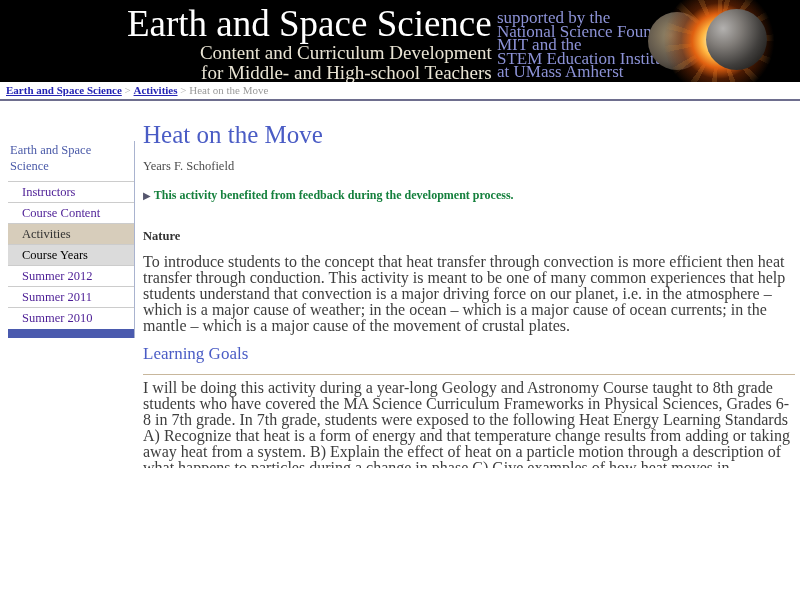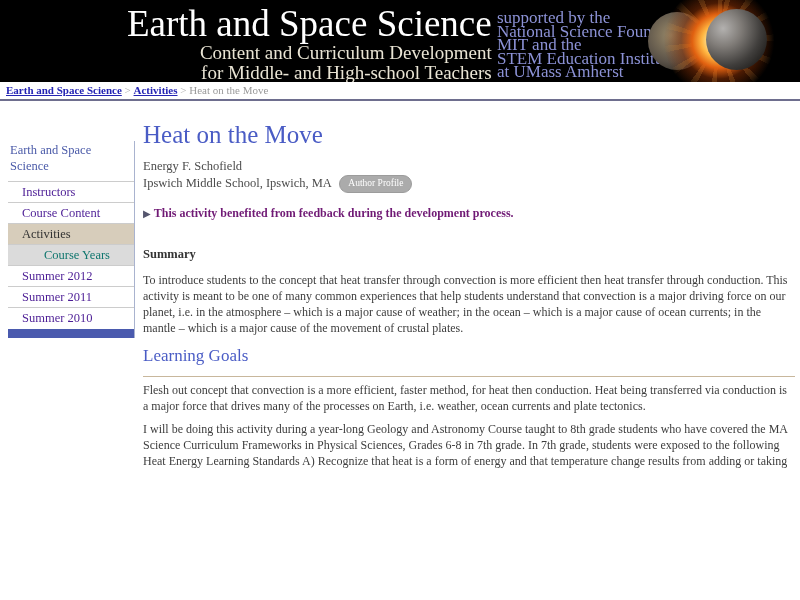--- a/index.html
+++ b/index.html
@@ -115,7 +115,7 @@
 
   <main class="content">
     <h1>Heat on the Move</h1>
-    <div class="author-name">Energy F. Schofield</div>
+    <div class="author-name">Years F. Schofield</div>
     <div class="author-line">
       <span>Ipswich Middle School, Ipswich, MA</span>
       <span class="profile-pill">Author Profile</span>

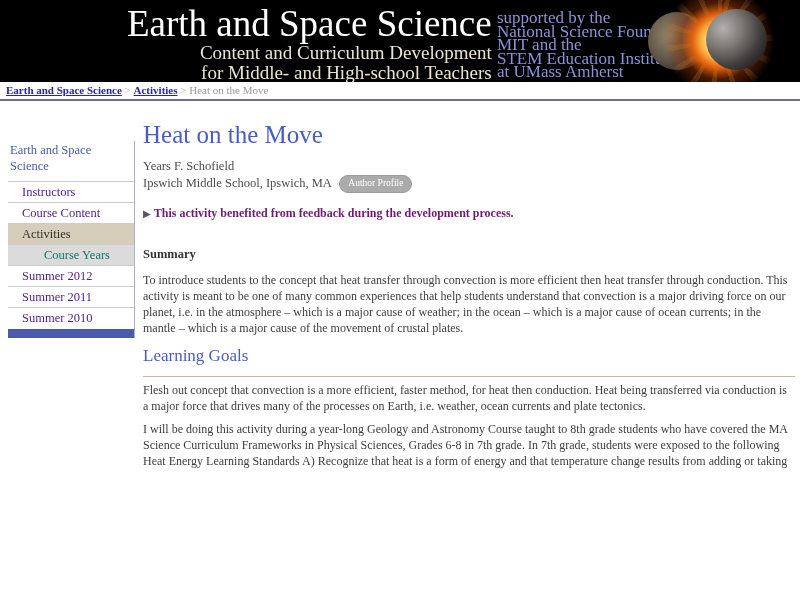--- a/index.html
+++ b/index.html
@@ -116,10 +116,6 @@
   <main class="content">
     <h1>Heat on the Move</h1>
     <div class="author-name">Years F. Schofield</div>
-    <div class="author-line">
-      <span>Ipswich Middle School, Ipswich, MA</span>
-      <span class="profile-pill">Author Profile</span>
-    </div>
     <div class="feedback">
       <span class="tri">▶</span><span class="feedback-text">This activity benefited from feedback during the development process.</span>
     </div>

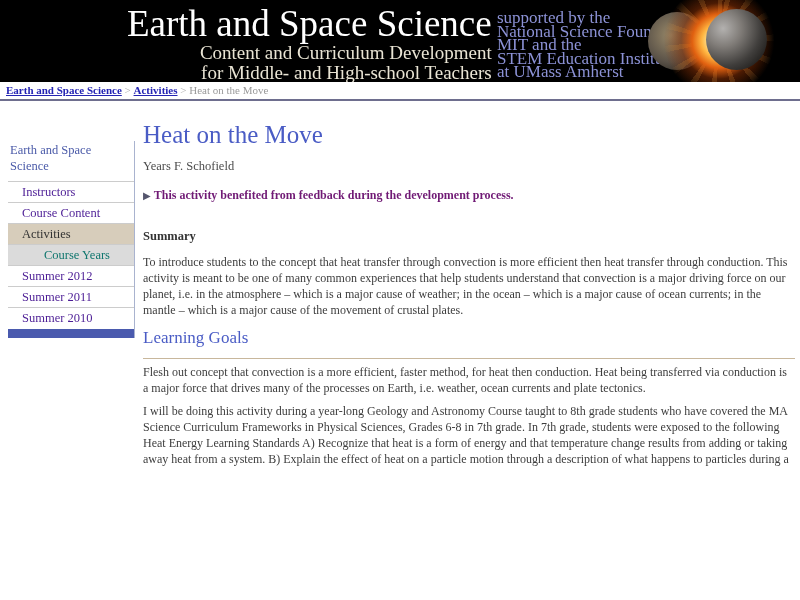--- a/index.html
+++ b/index.html
@@ -61,7 +61,7 @@
     vertical-align:1px; cursor:pointer; }
   .feedback { margin-top:13px; font-size:12px; }
   .tri { color:#55566e; font-size:10px; margin-right:3px; }
-  .feedback-text { color:#701a75; font-weight:bold;text-align:right; }
+  .feedback-text { color:#15803d; font-weight:bold;text-align:right; }
   #sections { margin-top:26px; }
   h2.plain { font-size:12.5px; font-weight:bold; color:#333; margin:0 0 10px; }
   h2.rule { font-size:17px; font-weight:400; color:#4a5cc5; border-bottom:1px solid #c8b79c;

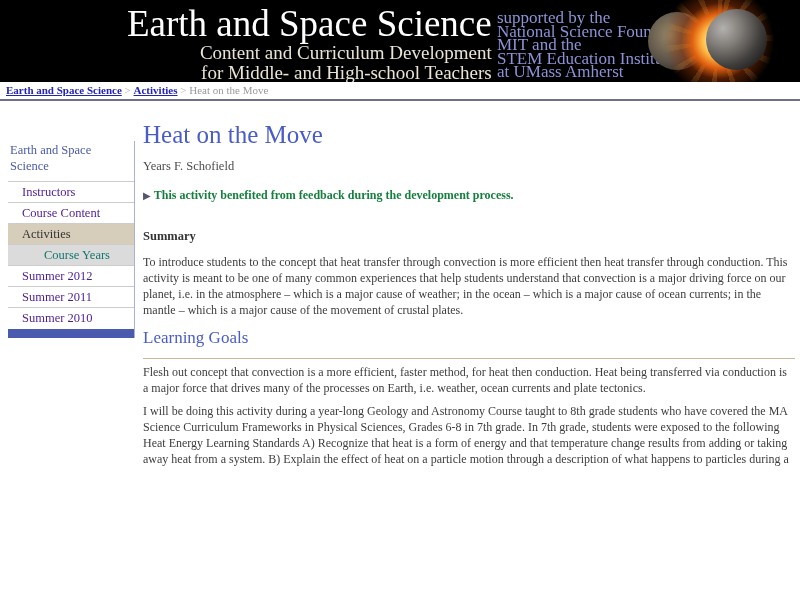--- a/index.html
+++ b/index.html
@@ -121,7 +121,7 @@
     </div>
     <div id="sections">
         <section>
-          <h2 class="plain">Summary</h2>
+          <h2 class="plain">Nature</h2>
           <p>To introduce students to the concept that heat transfer through convection is more efficient then heat transfer through conduction. This activity is meant to be one of many common experiences that help students understand that convection is a major driving force on our planet, i.e. in the atmosphere – which is a major cause of weather; in the ocean – which is a major cause of ocean currents; in the mantle – which is a major cause of the movement of crustal plates.</p>
         </section>
         <section>

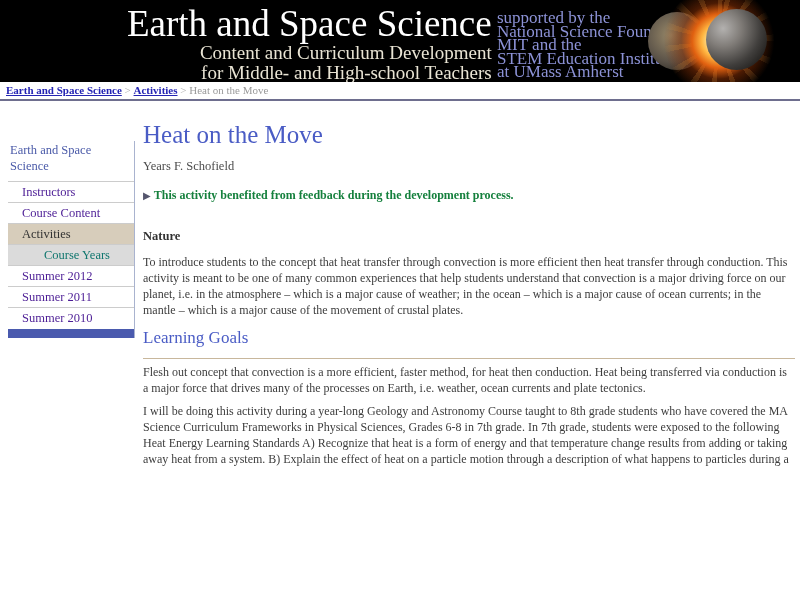--- a/index.html
+++ b/index.html
@@ -48,7 +48,7 @@
     line-height:16px; cursor:pointer; }
   .side-item { padding:4px 2px 3px 14px; border-top:1px solid #ccc; line-height:13px;
     color:#4c1d95; cursor:pointer; }
-  .side-item.section { background:#dbdbdb; color:#0f766e; cursor:default;text-align:center; }
+  .side-item.section { background:#dbdbdb; color:#000000; cursor:default; }
   .side-item.active { background:#d7cdbb; color:#333; }
   .side-footer-bar { height:9px; background:#4a5aae; margin-top:1px; }
 

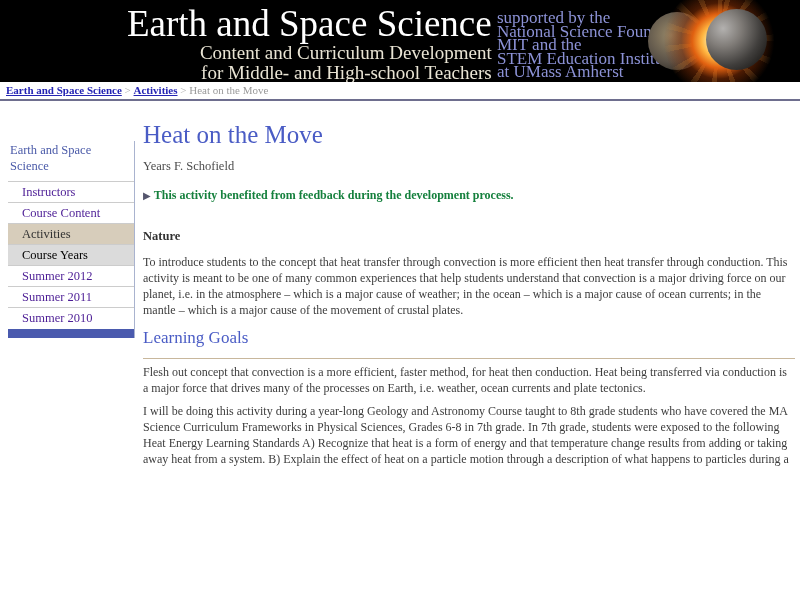--- a/index.html
+++ b/index.html
@@ -66,7 +66,7 @@
   h2.plain { font-size:12.5px; font-weight:bold; color:#333; margin:0 0 10px; }
   h2.rule { font-size:17px; font-weight:400; color:#4a5cc5; border-bottom:1px solid #c8b79c;
     padding-bottom:10px; margin:10px 0 5px; }
-  section p { font-size:12px; line-height:16px; color:#3d3d3d; margin:0 0 7px; }
+  section p { font-size:16px; line-height:16px; color:#3d3d3d; margin:0 0 7px; }
 </style>
 </head>
 <body>

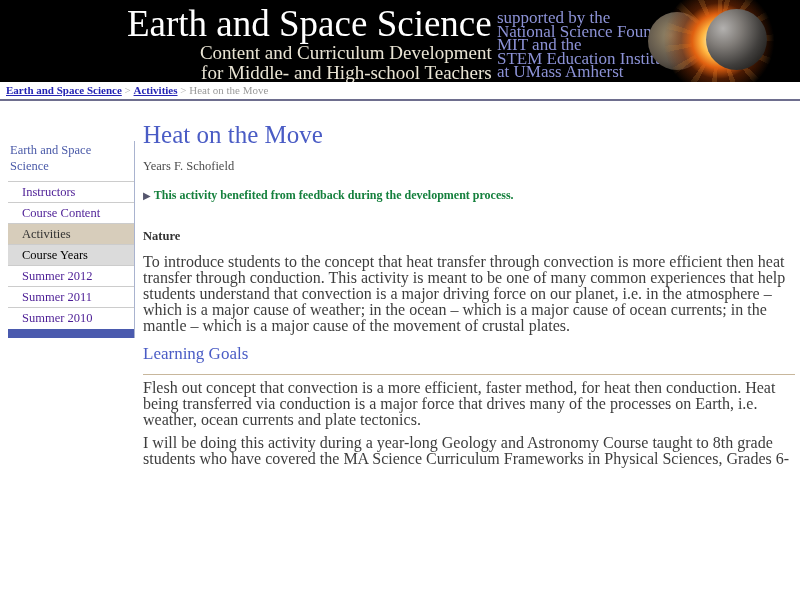--- a/index.html
+++ b/index.html
@@ -126,7 +126,6 @@
         </section>
         <section>
           <h2 class="rule">Learning Goals</h2>
-          <p>Flesh out concept that convection is a more efficient, faster method, for heat then conduction. Heat being transferred via conduction is a major force that drives many of the processes on Earth, i.e. weather, ocean currents and plate tectonics.</p>
         </section>
         <section>
           <p>I will be doing this activity during a year-long Geology and Astronomy Course taught to 8th grade students who have covered the MA Science Curriculum Frameworks in Physical Sciences, Grades 6-8 in 7th grade. In 7th grade, students were exposed to the following Heat Energy Learning Standards A) Recognize that heat is a form of energy and that temperature change results from adding or taking away heat from a system. B) Explain the effect of heat on a particle motion through a description of what happens to particles during a change in phase C) Give examples of how heat moves in predictable ways, moving from warmer objects to cooler ones until the objects reach equilibrium. Students will also have been exposed to the 3 means of heat transfer, conduction, convection and radiation. (One of the goals of this activity is to review the Heat Energy Learning Standards and Heat Transfer Ideas.) Ideally, the hands-on experiment part of this activity will be done with a class of 20 - 24 students, divided into groups of four. The popcorn demo and class discussion will take place during the 1st of 3 - 47 minute classes. On the second day, in small groups of 4, the convection vs. conduction experiment and data collection will take place. During the third class period, I will repeat the experiment and then facilitate a class discussion of students' results. Students will have already had lots of practice at looking for patterns within data. They will have practiced this skill during our Nature of Science Unit. I think this activity would be easily adaptable to different ages and/or student with varied knowledge bases.</p>

